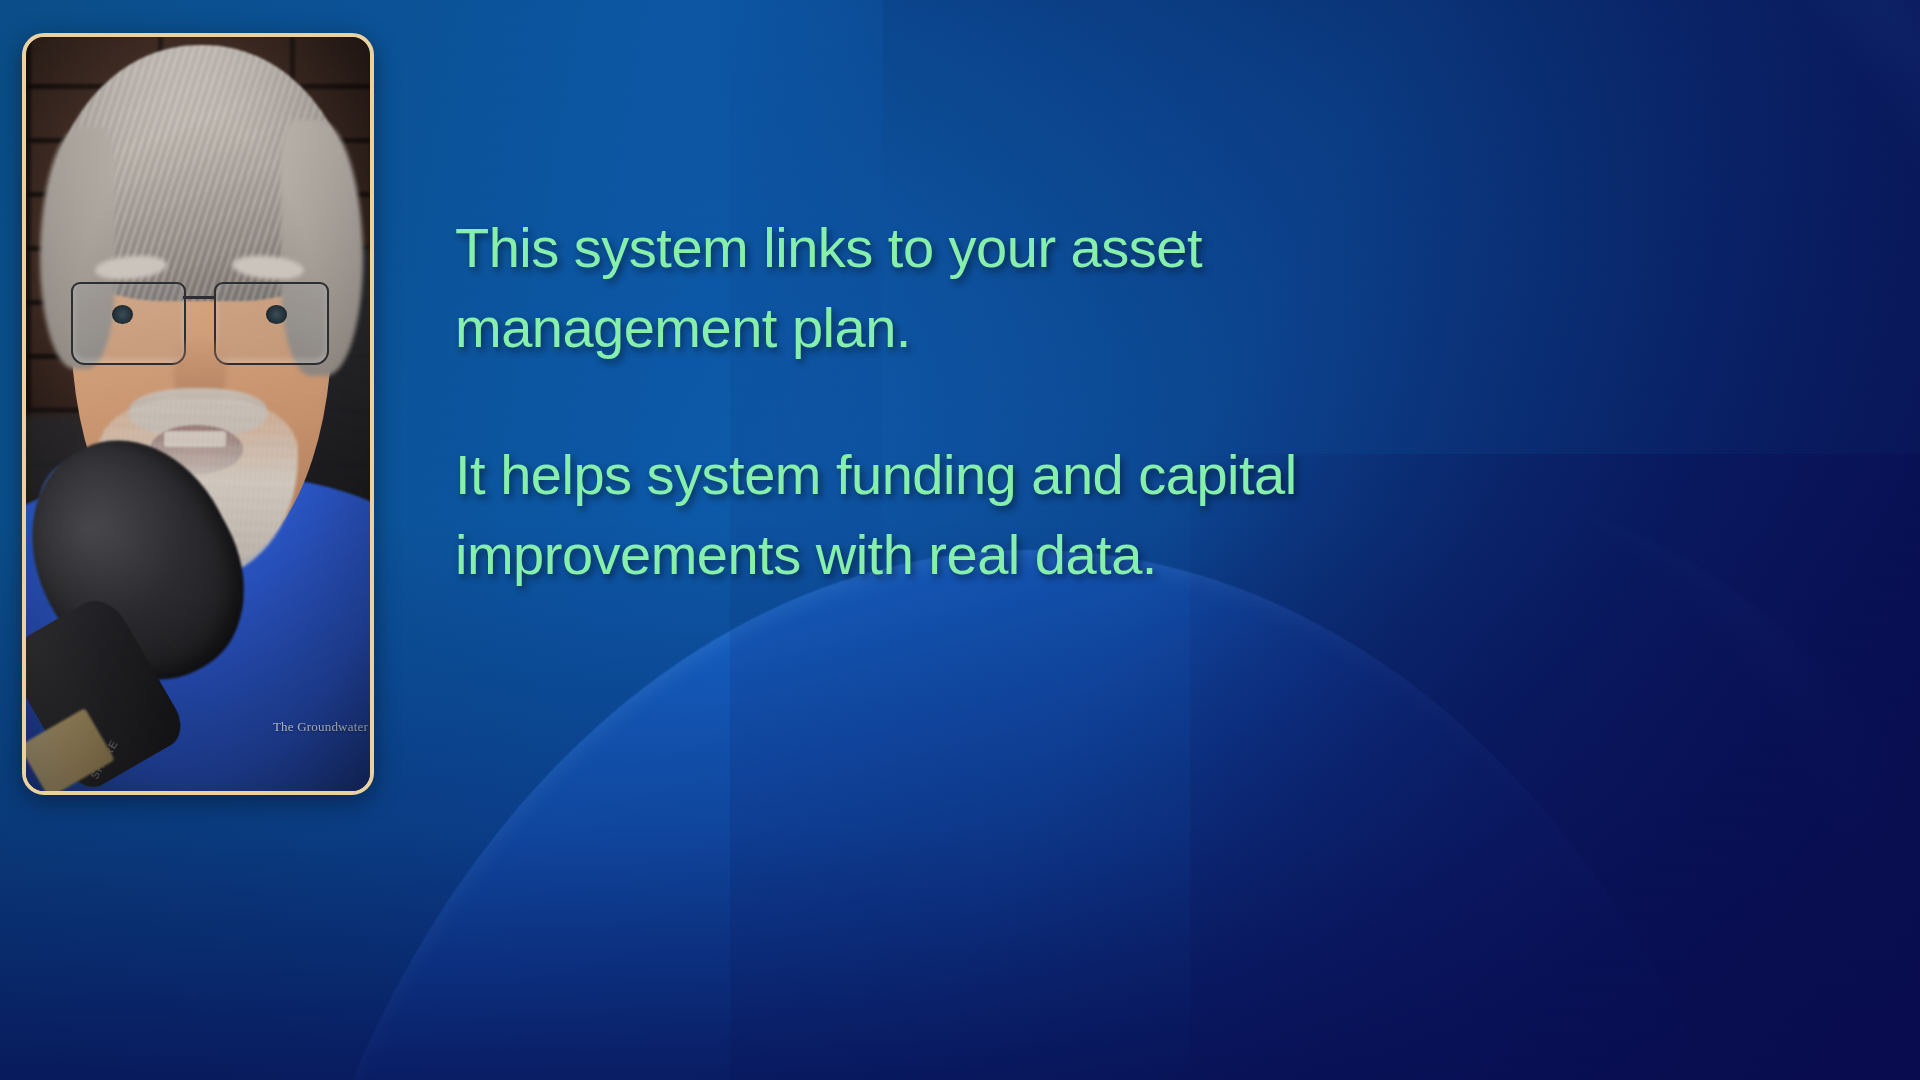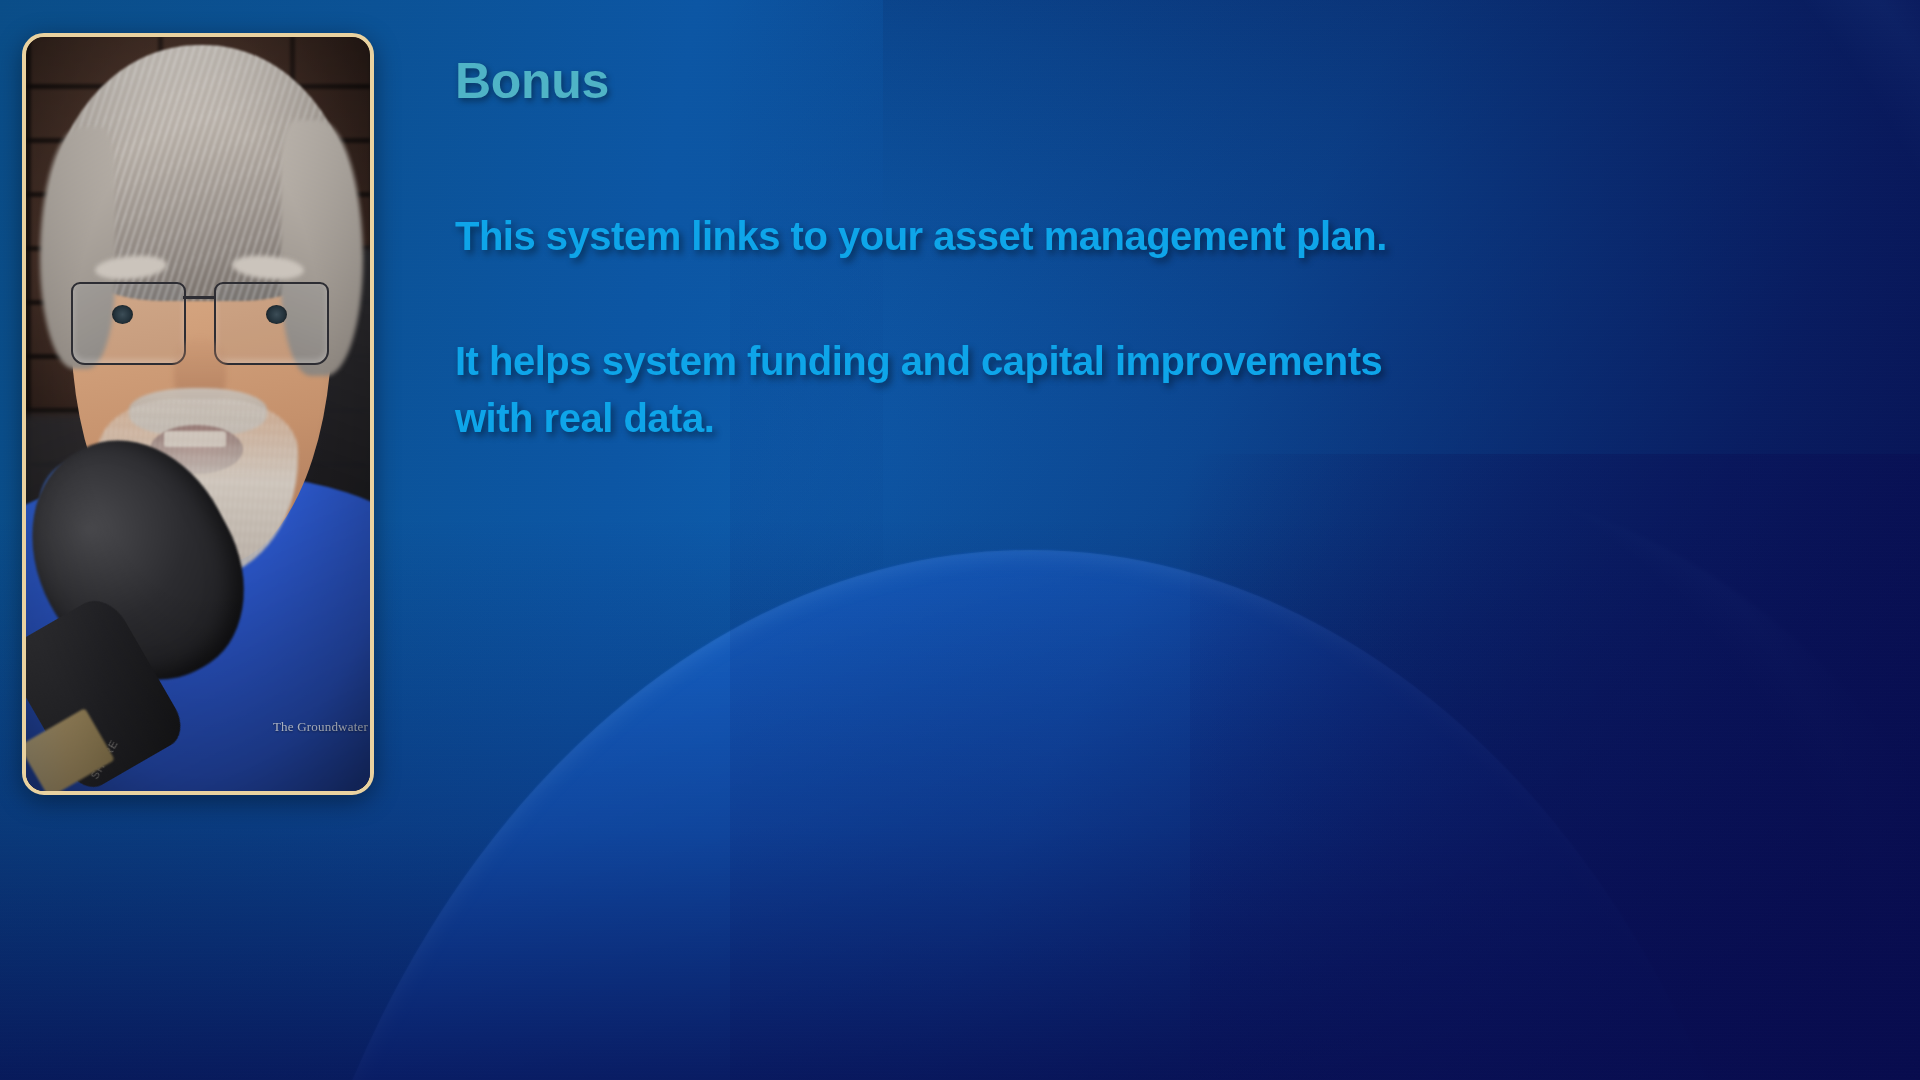--- a/index.html
+++ b/index.html
@@ -525,7 +525,6 @@
   </div>
 
   <div class="content">
-    <div class="eyebrow">Bonus</div>
     <div class="body-block">
       <div class="para">This system links to your asset management plan.</div>
       <div class="para">It helps system funding and capital improvements with real data.</div>

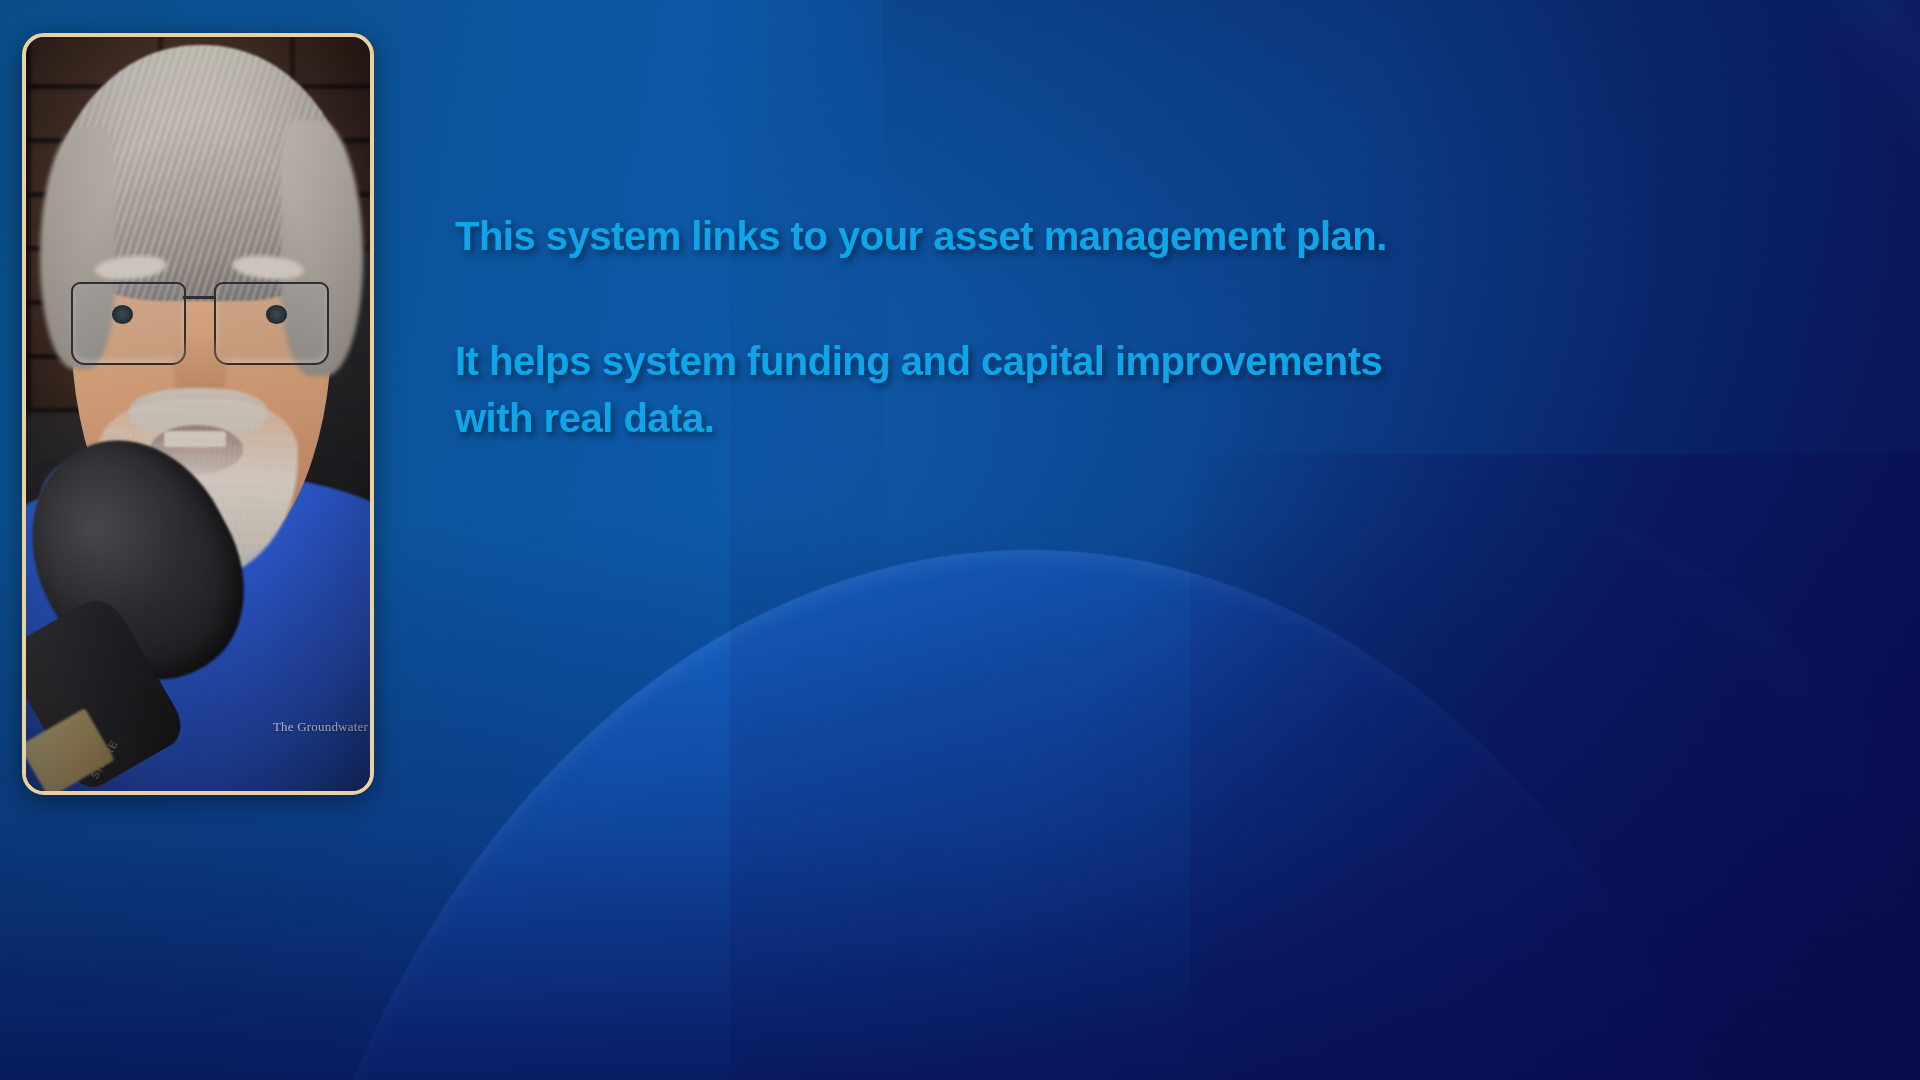--- a/index.html
+++ b/index.html
@@ -452,10 +452,10 @@
     width: 1000px;
   }
   .para {
-    font-size: 40px;
-    font-weight: bold;
+    font-size: 56px;
+    font-weight: normal;
     line-height: 1.42;
-    color: #0ea5e9;
+    color: #86efac;
     letter-spacing: -0.5px;
     text-shadow: 3px 4px 7px rgba(0,0,0,0.45);
   }

